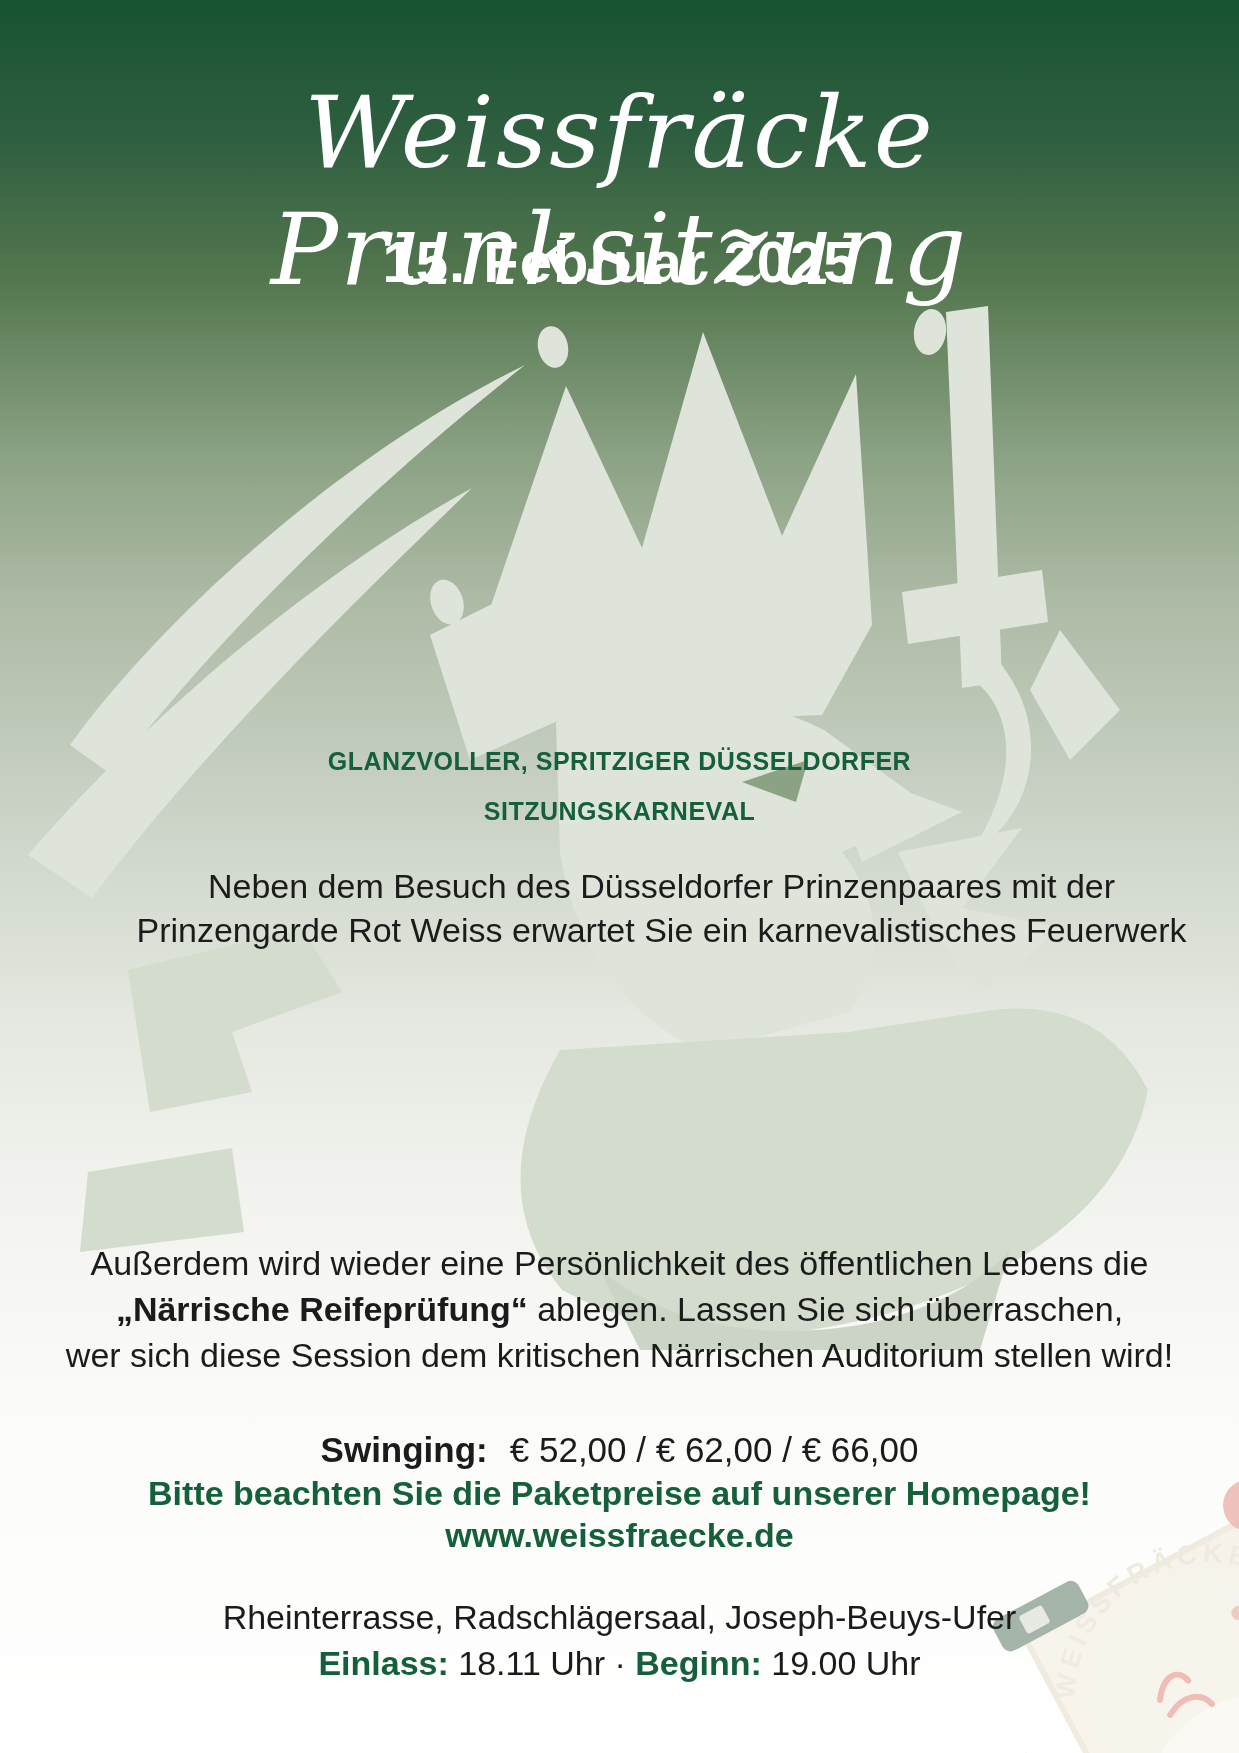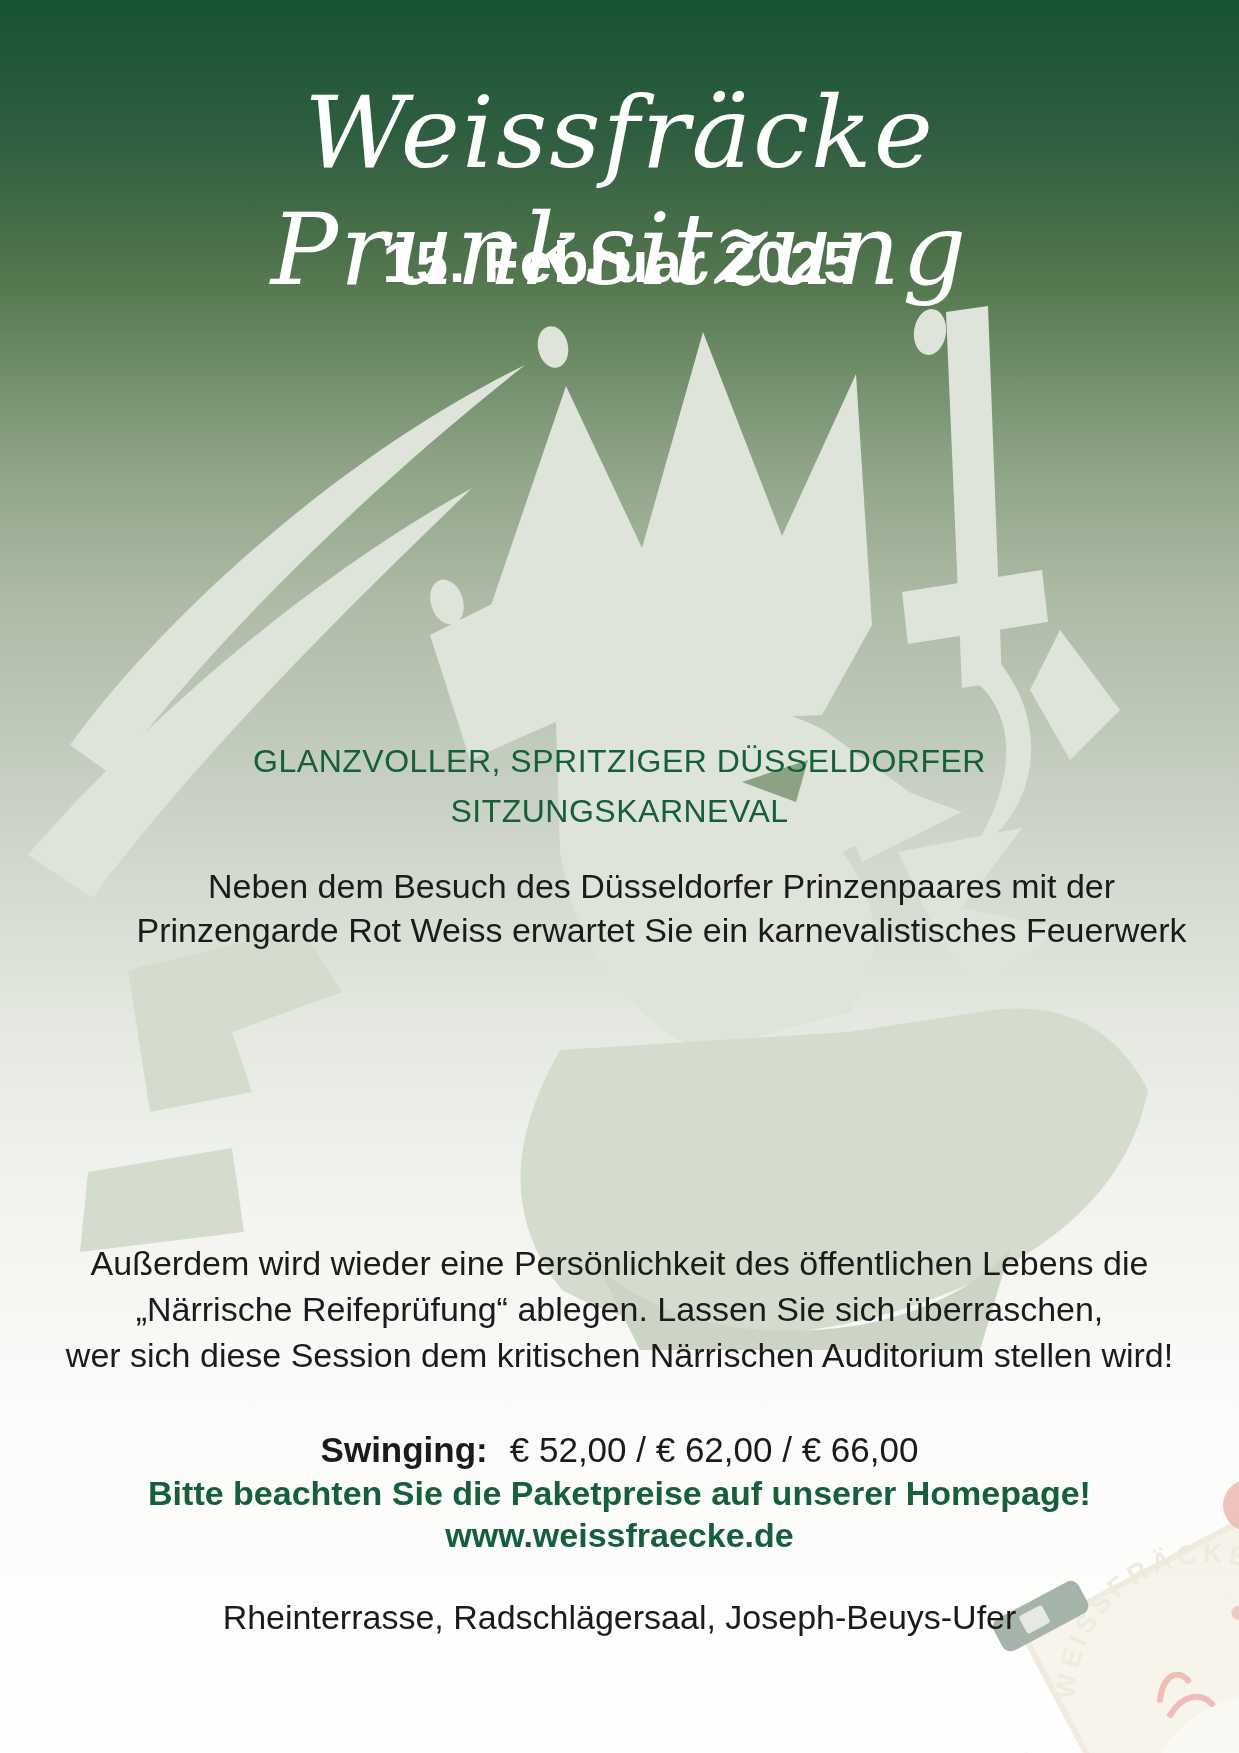--- a/index.html
+++ b/index.html
@@ -42,8 +42,8 @@
   .black{color:#1b1b1b;}
   .headline{
     top:736px;
-    font-size:32px;
-    font-weight:normal;
+    font-size:25px;
+    font-weight:bold;
     line-height:50px;
     letter-spacing:0.5px;
   }

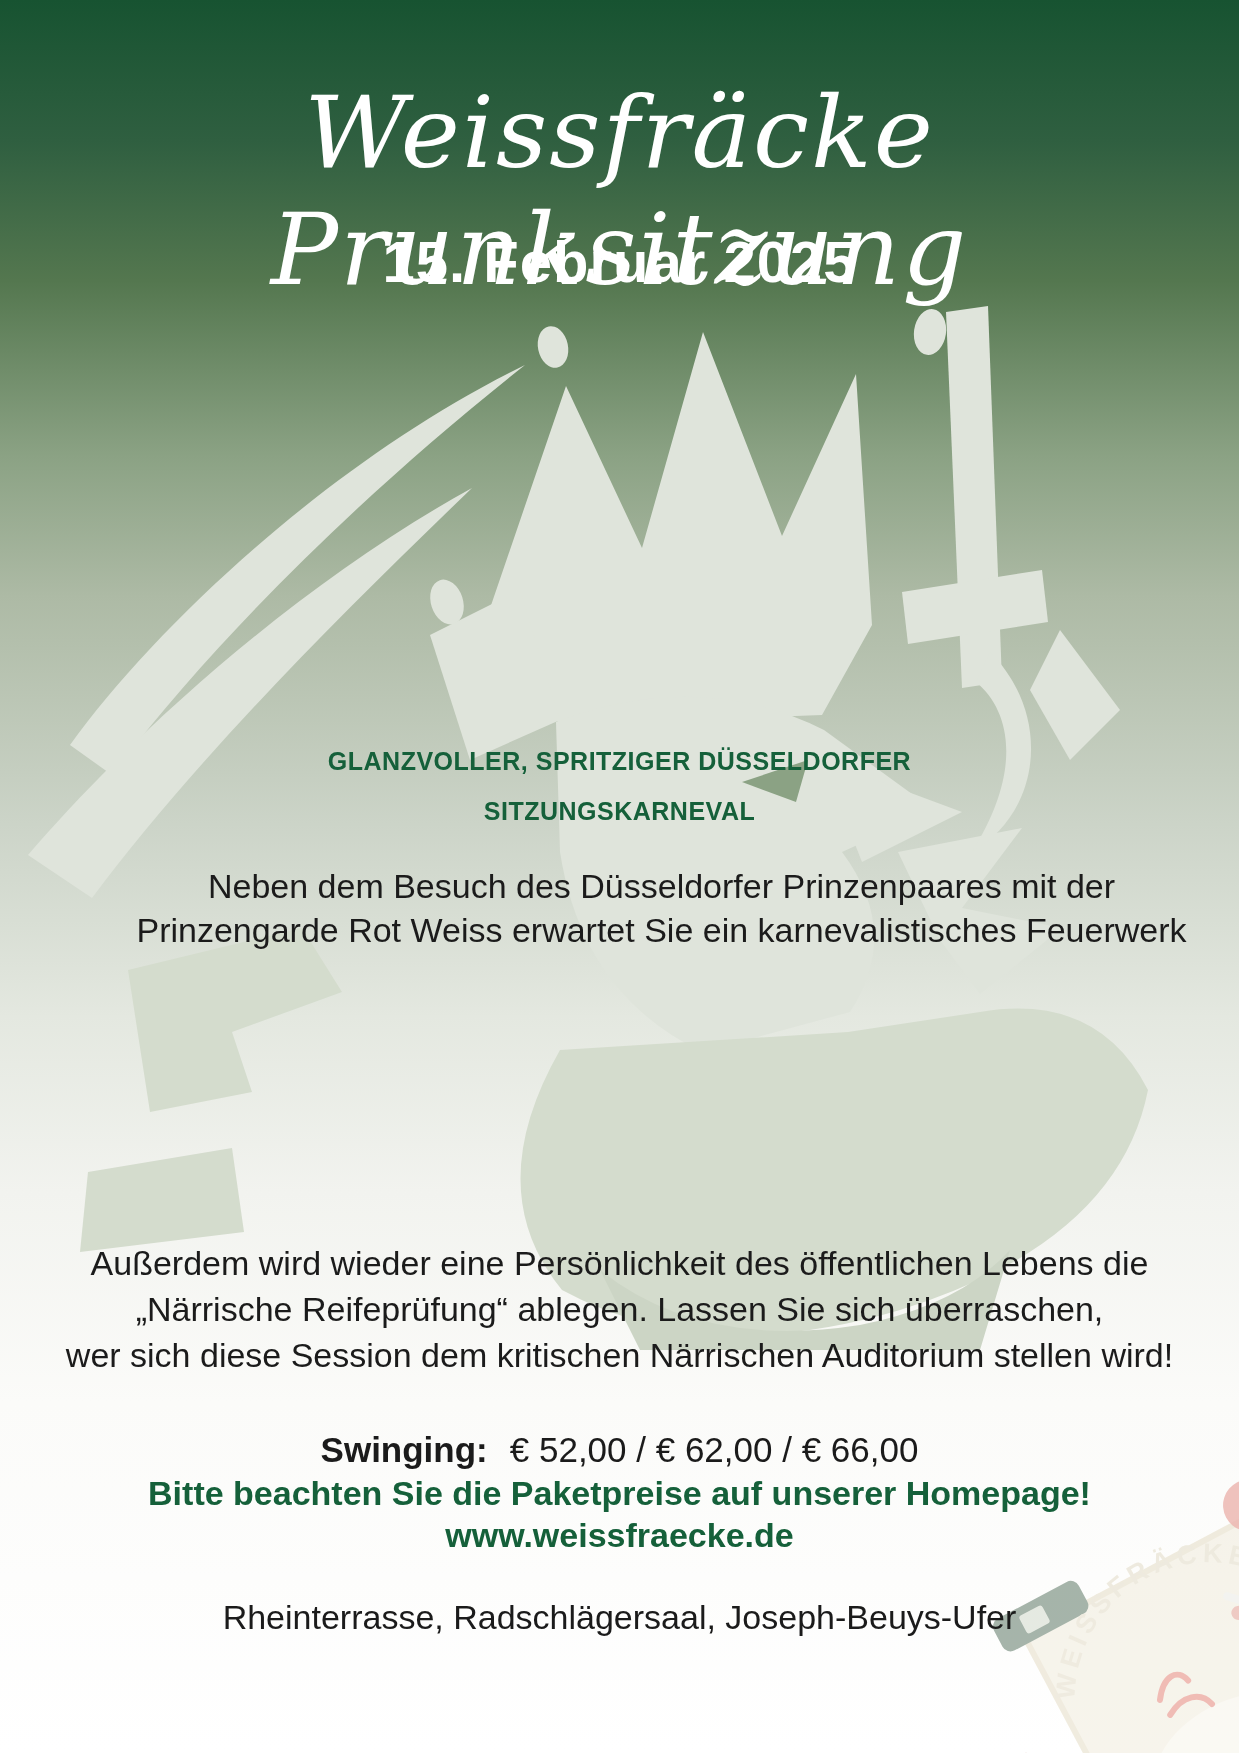--- a/index.html
+++ b/index.html
@@ -89,7 +89,7 @@
   }
   .schedule .glabel{font-weight:bold;color:#15603a;}
   .wm{position:absolute;pointer-events:none;}
-  .bold{font-weight:normal;text-align:right;}
+  .bold{font-weight:bold;text-align:right;}
 </style>
 </head>
 <body>

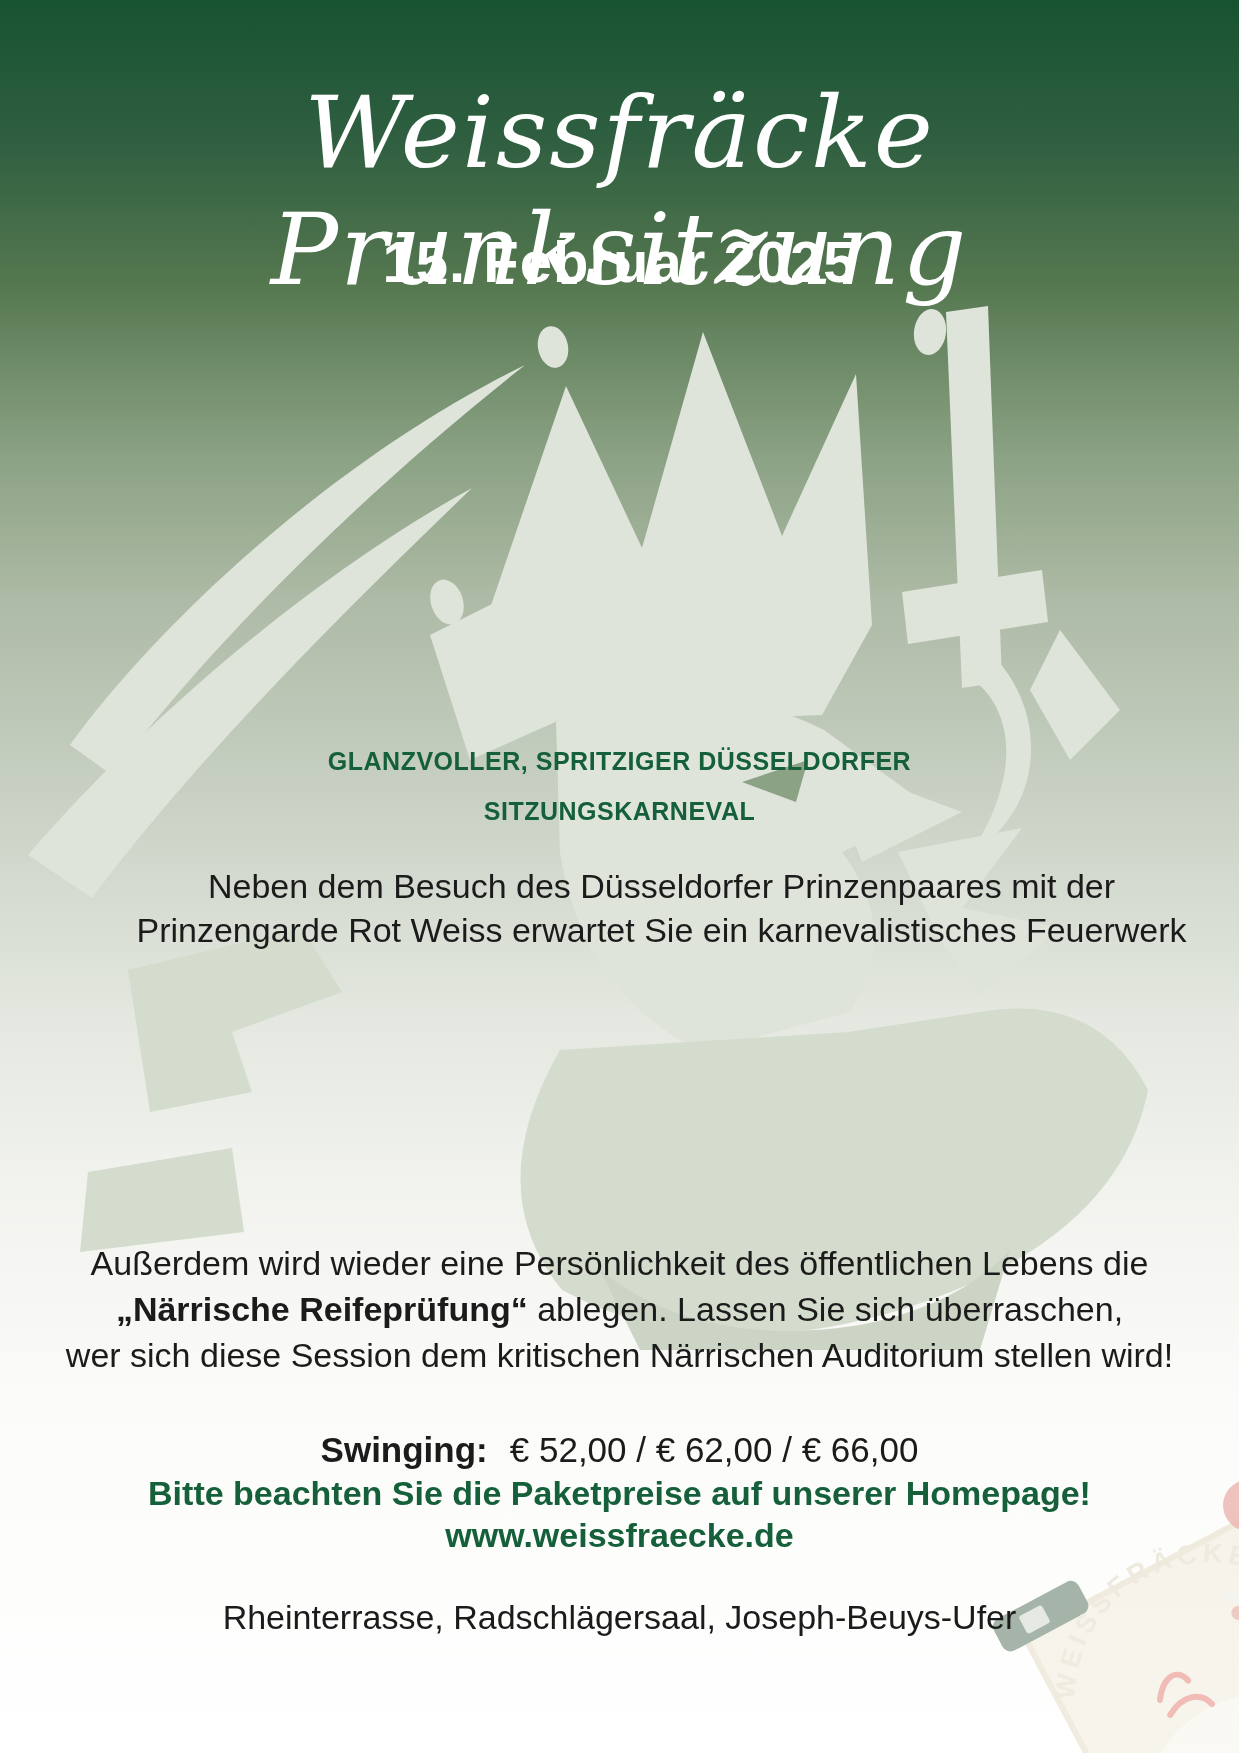--- a/index.html
+++ b/index.html
@@ -199,6 +199,13 @@
 
   <div class="abs venue black">Rheinterrasse, Radschlägersaal, Joseph-Beuys-Ufer</div>
 
+  <div class="abs schedule black">
+    <span class="glabel">Einlass:</span>
+    <span>18.11 Uhr</span>
+    <span>·</span>
+    <span class="glabel">Beginn:</span>
+    <span>19.00 Uhr</span>
+  </div>
 
 </div>
 

